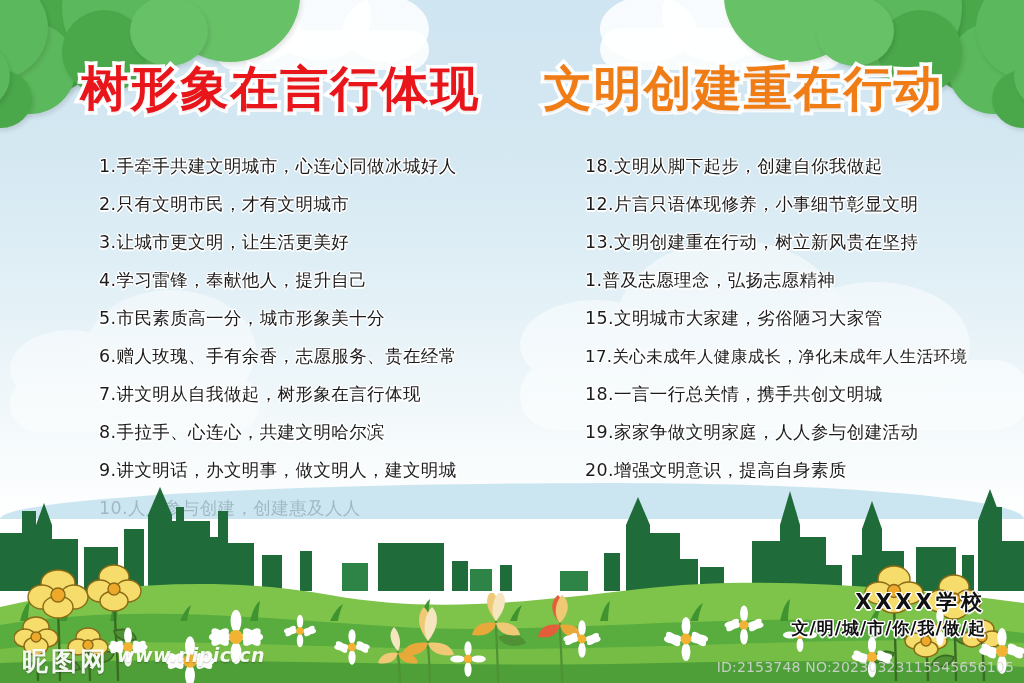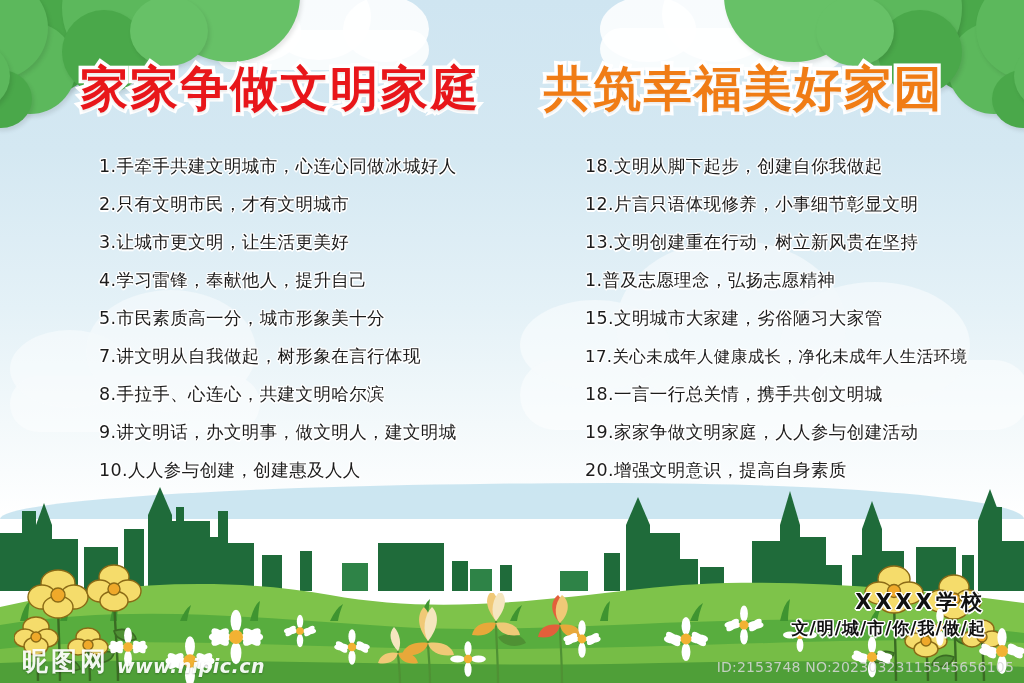--- a/index.html
+++ b/index.html
@@ -137,7 +137,7 @@
   </div>
 
   <div id="title">
-    <span class="t-red">家家争做文明家庭</span>
+    <span class="t-red">树形象在言行体现</span>
     <span class="t-gap"></span>
     <span class="t-orange">共筑幸福美好家园</span>
   </div>

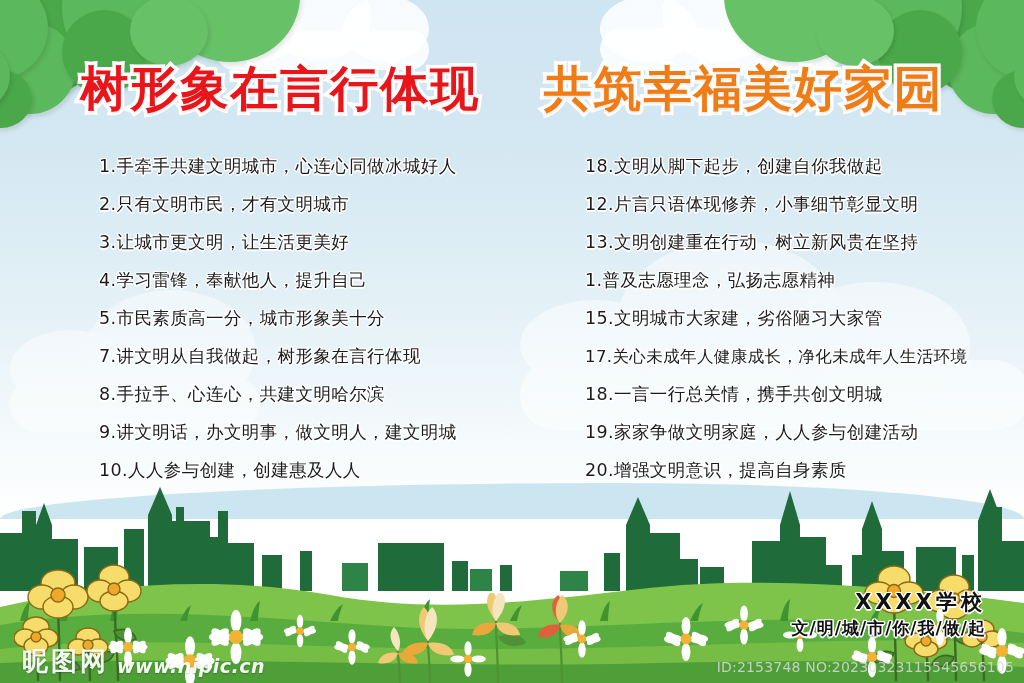--- a/index.html
+++ b/index.html
@@ -139,7 +139,7 @@
   <div id="title">
     <span class="t-red">树形象在言行体现</span>
     <span class="t-gap"></span>
-    <span class="t-orange">共筑幸福美好家园</span>
+    <span class="t-orange">文明创建重在行动</span>
   </div>
 
   <div id="slogans">

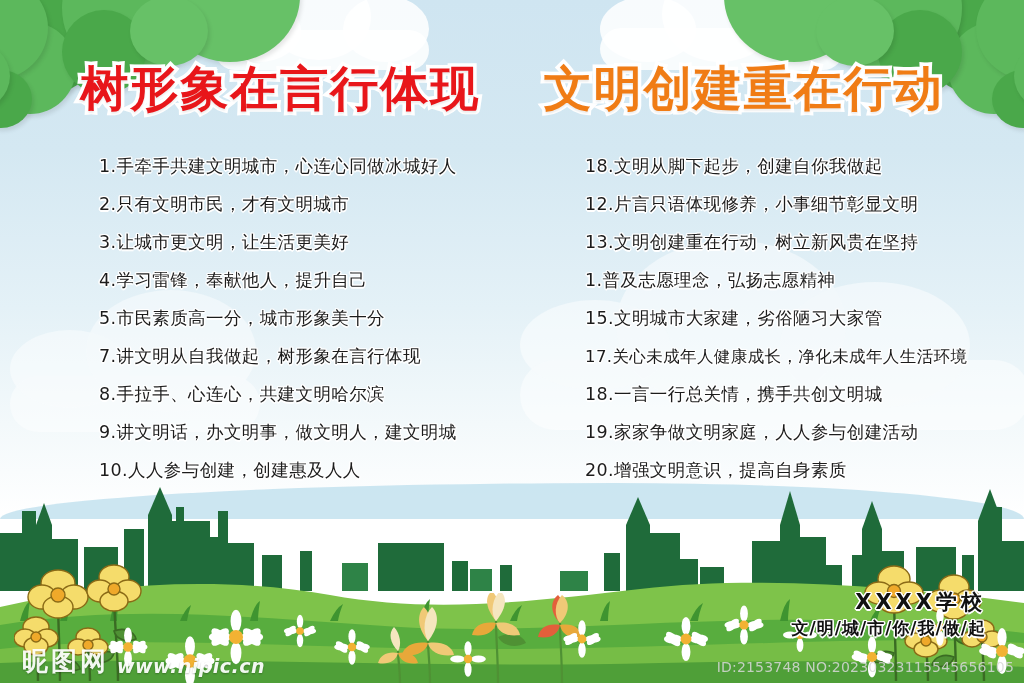--- a/index.html
+++ b/index.html
@@ -149,6 +149,7 @@
       <div class="slogan">3.让城市更文明，让生活更美好</div>
       <div class="slogan">4.学习雷锋，奉献他人，提升自己</div>
       <div class="slogan">5.市民素质高一分，城市形象美十分</div>
+      <div class="slogan">6.赠人玫瑰、手有余香，志愿服务、贵在经常</div>
       <div class="slogan">7.讲文明从自我做起，树形象在言行体现</div>
       <div class="slogan">8.手拉手、心连心，共建文明哈尔滨</div>
       <div class="slogan">9.讲文明话，办文明事，做文明人，建文明城</div>

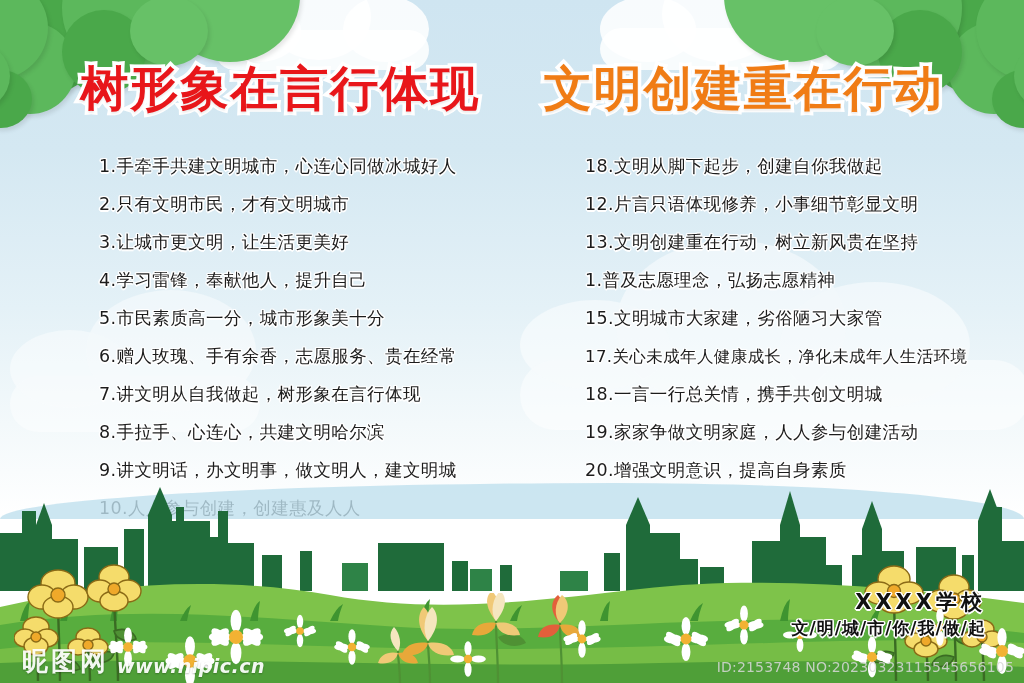--- a/index.html
+++ b/index.html
@@ -73,7 +73,7 @@
   }
 
   
-  #wm{position:absolute;left:22px;bottom:4px;display:flex;align-items:flex-end;gap:8px;}
+  #wm{position:absolute;left:22px;bottom:4px;display:flex;gap:8px;}
   #wm-cn{font-size:26px;font-weight:bold;color:#ffffff;letter-spacing:3px;
          text-shadow:0 1px 2px rgba(0,0,0,.28);opacity:.93;}
   #wm-url{font-size:19px;font-style:italic;font-weight:bold;color:#ffffff;

